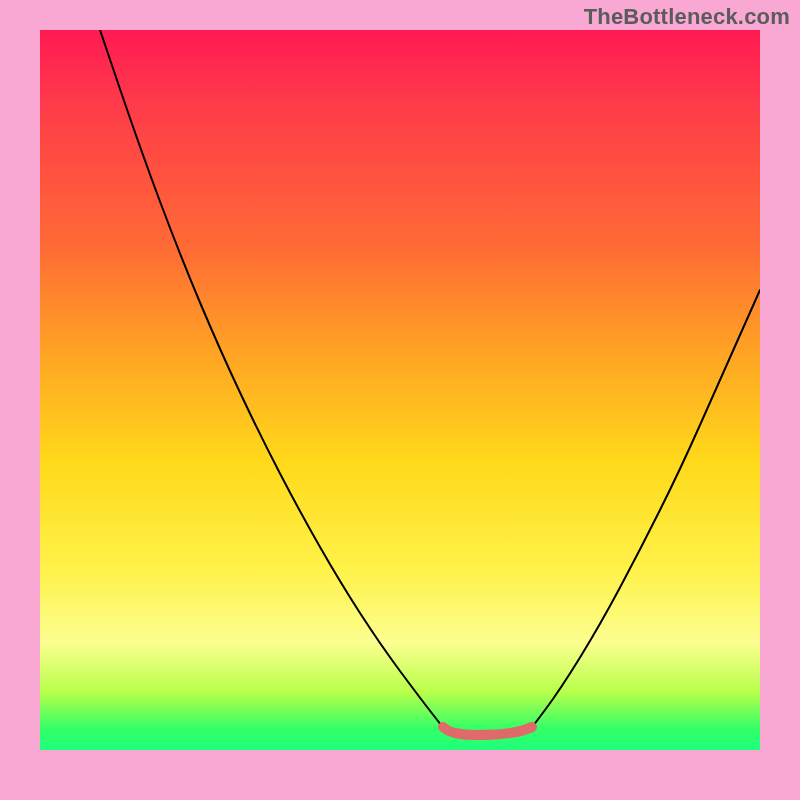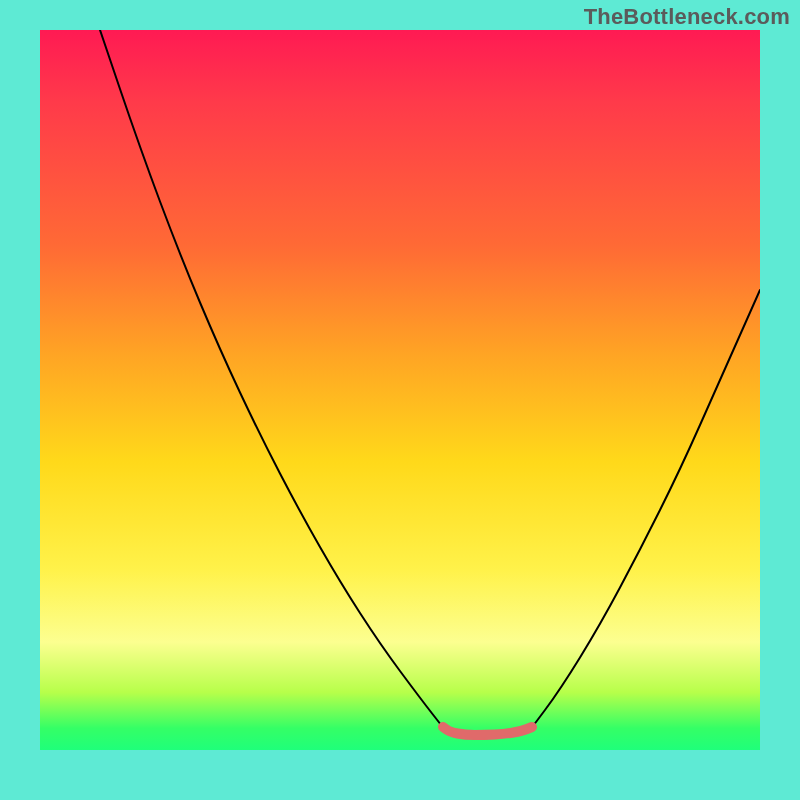--- a/index.html
+++ b/index.html
@@ -14,7 +14,7 @@
     position: relative;
     width: 800px;
     height: 800px;
-    background: #5eead4;
+    background: #f9a8d4;
   }
   .watermark {
     position: absolute;

